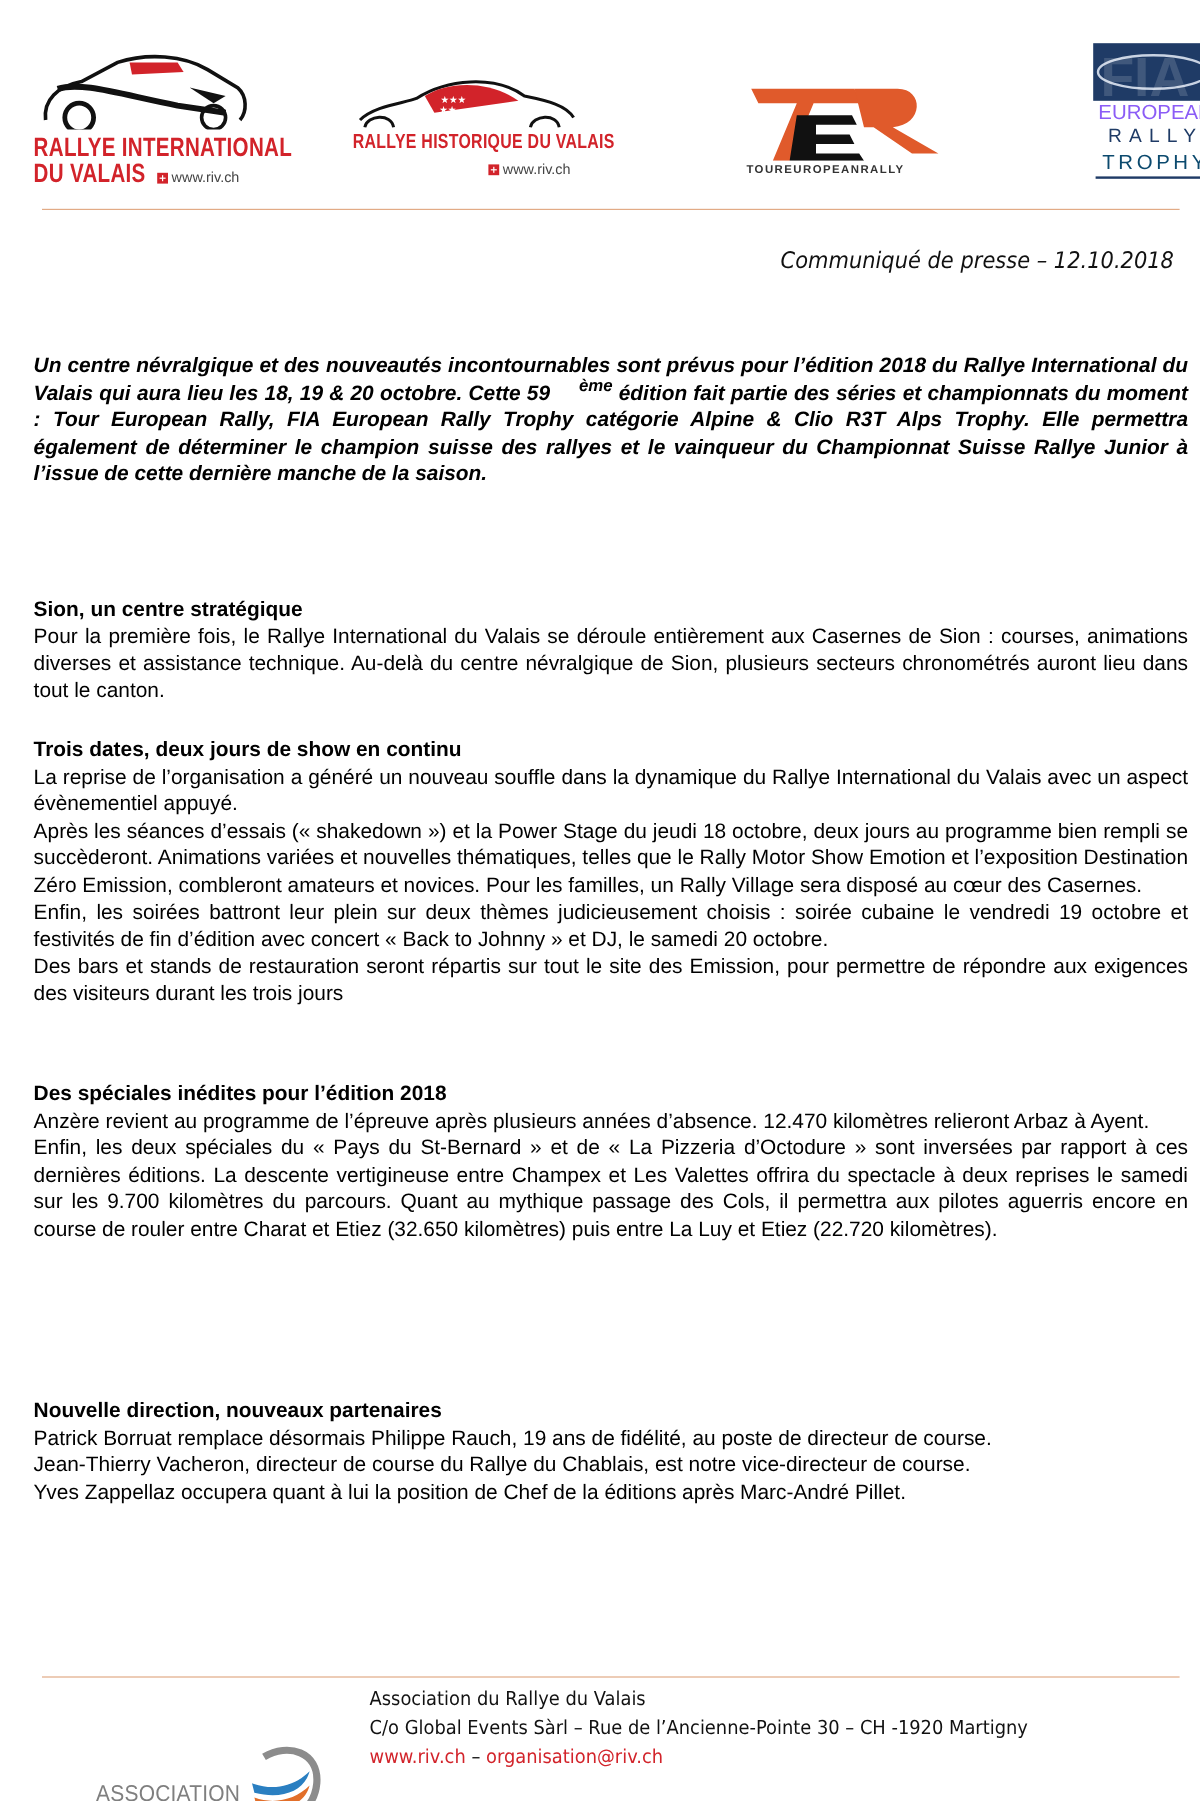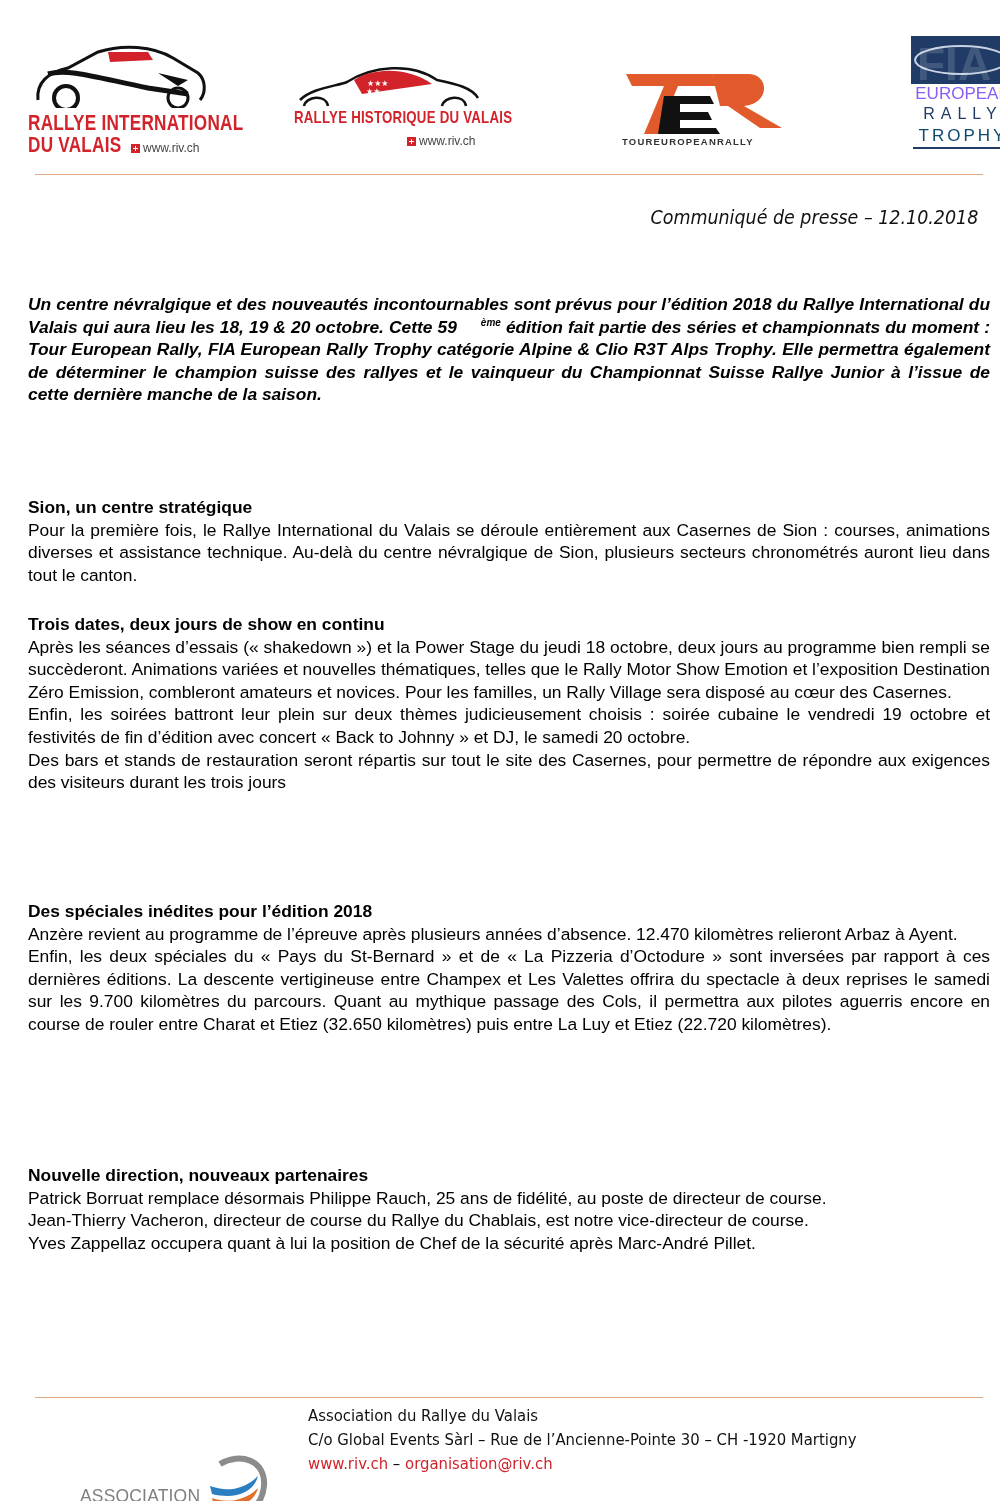--- a/index.html
+++ b/index.html
@@ -23,7 +23,7 @@
   .press-date { right: 22px; top: 206px; font-family: "DejaVu Sans", sans-serif; font-style: italic; font-size: 19px; color: #111; transform: scaleX(0.92); transform-origin: right top; white-space: nowrap; }
 
   .intro { left: 28px; top: 293px; width: 962px; font-family: "Liberation Sans", sans-serif; font-weight: bold; font-style: italic; font-size: 17.4px; line-height: 22.6px; text-align: justify; }
-  .intro sup { font-size: 10px; line-height: 0; vertical-align: 7px; margin-left: 24px; }
+  .intro sup { font-size: 14px; line-height: 0; vertical-align: 7px; margin-left: 24px; }
 
   .section { left: 28px; width: 962px; font-family: "Liberation Sans", sans-serif; font-size: 17.4px; line-height: 22.6px; }
   .section h2 { margin: 0; font-size: 17.4px; font-weight: bold; line-height: 22.6px; }

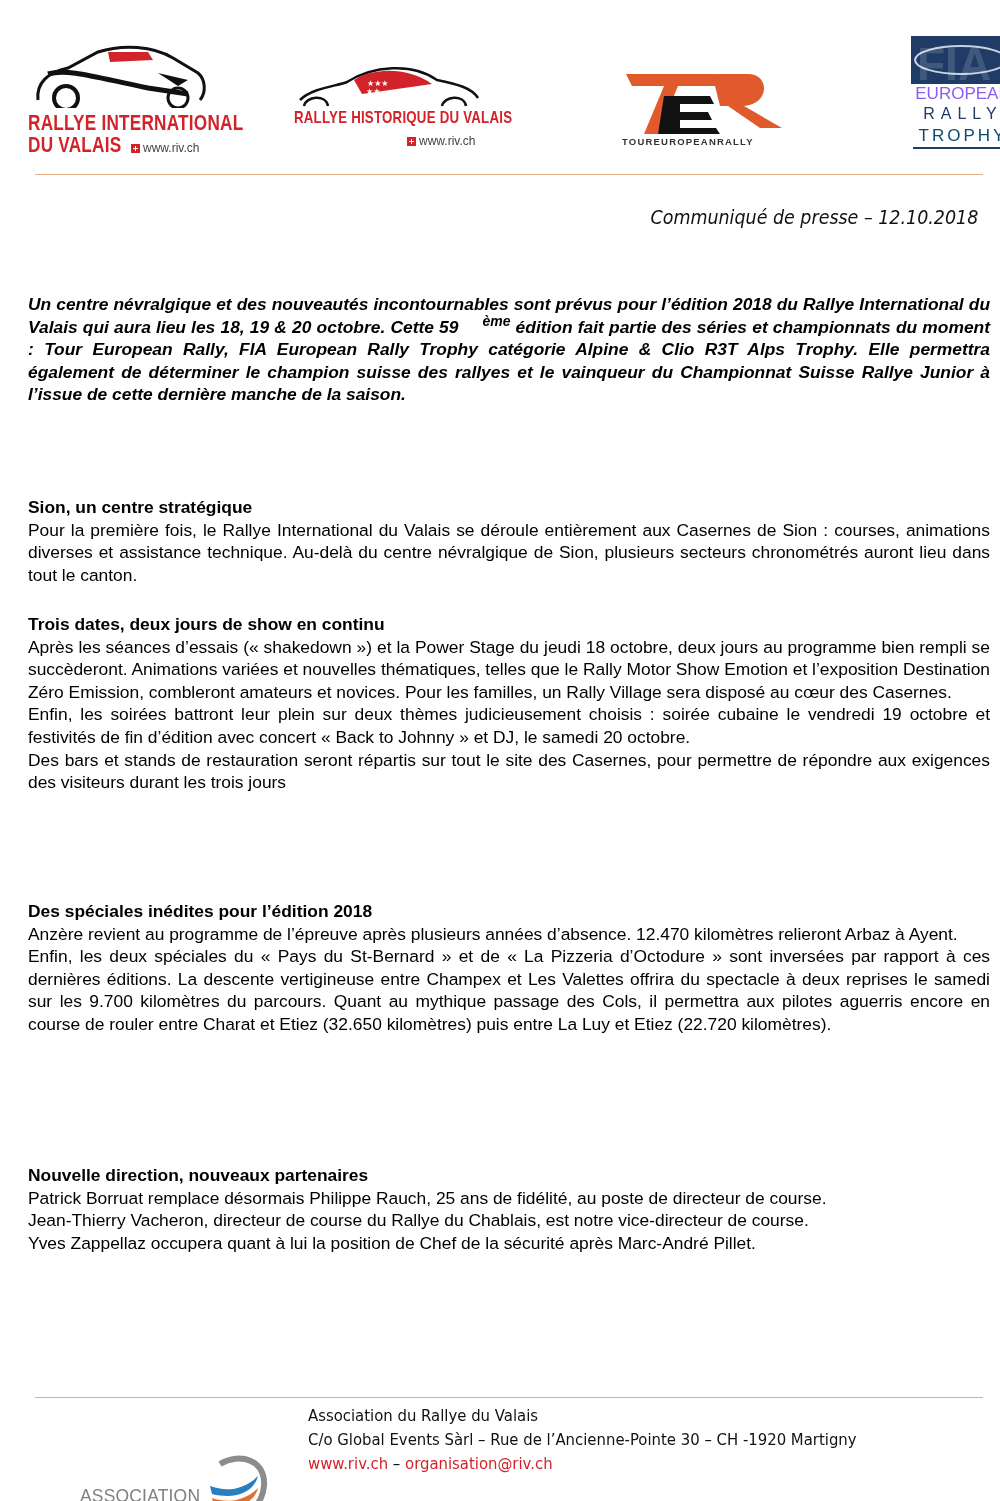--- a/index.html
+++ b/index.html
@@ -105,6 +105,7 @@
 
 <div class="abs section" style="top:613px;">
   <h2>Trois dates, deux jours de show en continu</h2>
+  <p>La reprise de l’organisation a généré un nouveau souffle dans la dynamique du Rallye International du Valais avec un aspect évènementiel appuyé.</p>
   <p>Après les séances d’essais (« shakedown ») et la Power Stage du jeudi 18 octobre, deux jours au programme bien rempli se succèderont. Animations variées et nouvelles thématiques, telles que le Rally Motor Show Emotion et l’exposition Destination Zéro Emission, combleront amateurs et novices. Pour les familles, un Rally Village sera disposé au cœur des Casernes.</p>
   <p>Enfin, les soirées battront leur plein sur deux thèmes judicieusement choisis : soirée cubaine le vendredi 19 octobre et festivités de fin d’édition avec concert « Back to Johnny » et DJ, le samedi 20 octobre.</p>
   <p>Des bars et stands de restauration seront répartis sur tout le site des Casernes, pour permettre de répondre aux exigences des visiteurs durant les trois jours</p>

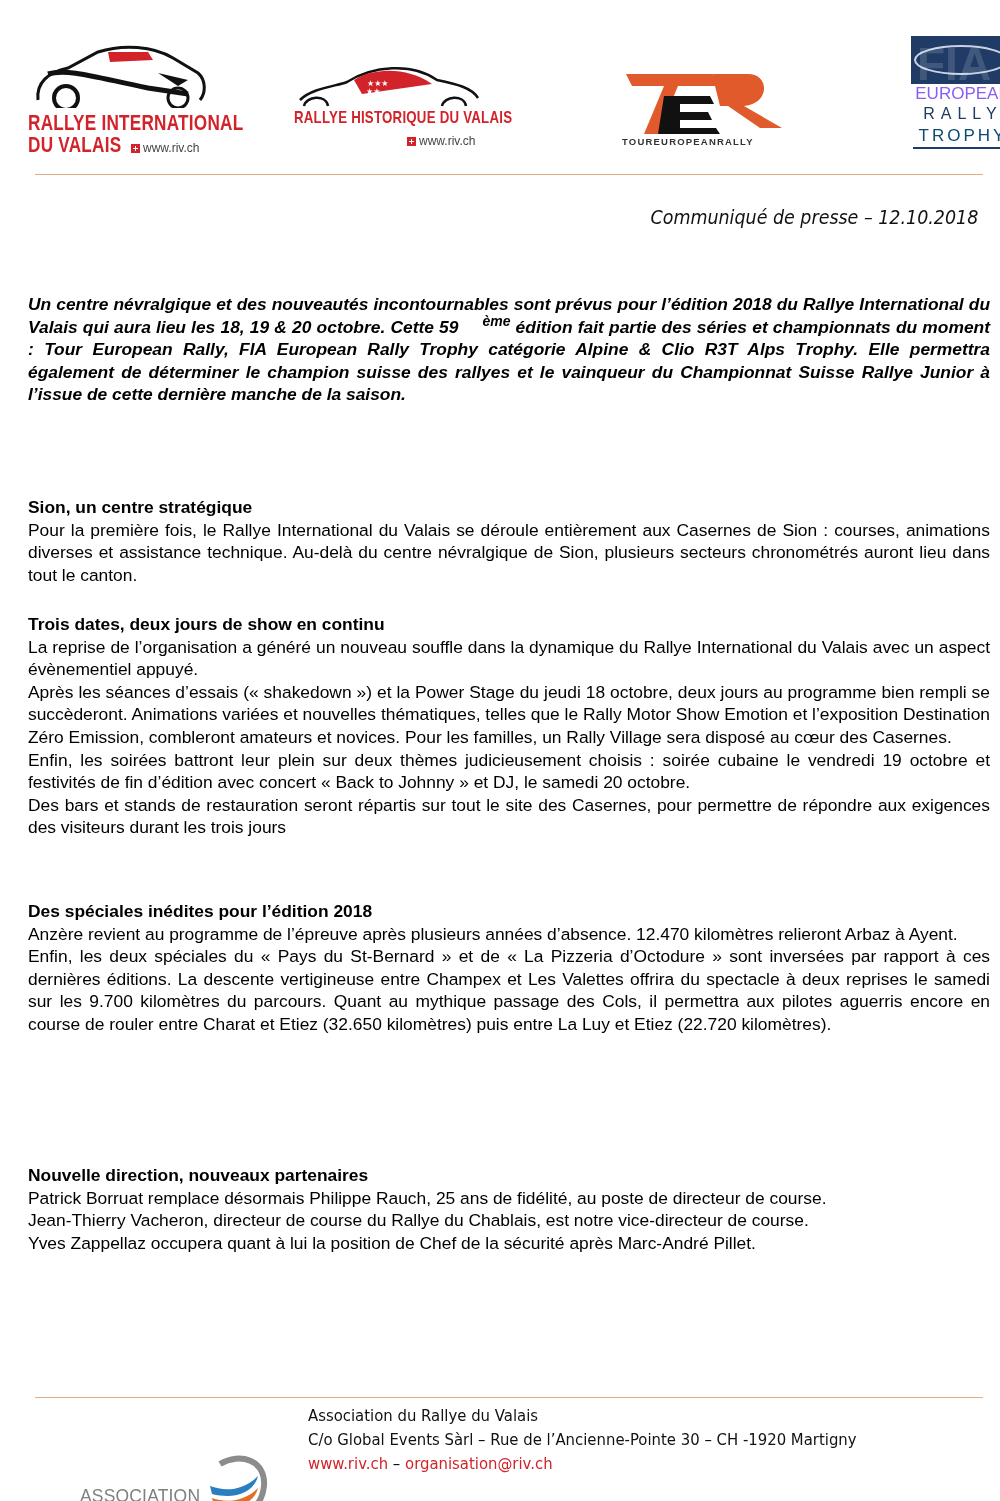--- a/index.html
+++ b/index.html
@@ -108,7 +108,7 @@
   <p>La reprise de l’organisation a généré un nouveau souffle dans la dynamique du Rallye International du Valais avec un aspect évènementiel appuyé.</p>
   <p>Après les séances d’essais (« shakedown ») et la Power Stage du jeudi 18 octobre, deux jours au programme bien rempli se succèderont. Animations variées et nouvelles thématiques, telles que le Rally Motor Show Emotion et l’exposition Destination Zéro Emission, combleront amateurs et novices. Pour les familles, un Rally Village sera disposé au cœur des Casernes.</p>
   <p>Enfin, les soirées battront leur plein sur deux thèmes judicieusement choisis : soirée cubaine le vendredi 19 octobre et festivités de fin d’édition avec concert « Back to Johnny » et DJ, le samedi 20 octobre.</p>
-  <p>Des bars et stands de restauration seront répartis sur tout le site des Casernes, pour permettre de répondre aux exigences des visiteurs durant les trois jours</p>
+  <p>Des bars et stands de restauration seront répartis sur tout le site des Emission, pour permettre de répondre aux exigences des visiteurs durant les trois jours</p>
 </div>
 
 <div class="abs section" style="top:900px;">

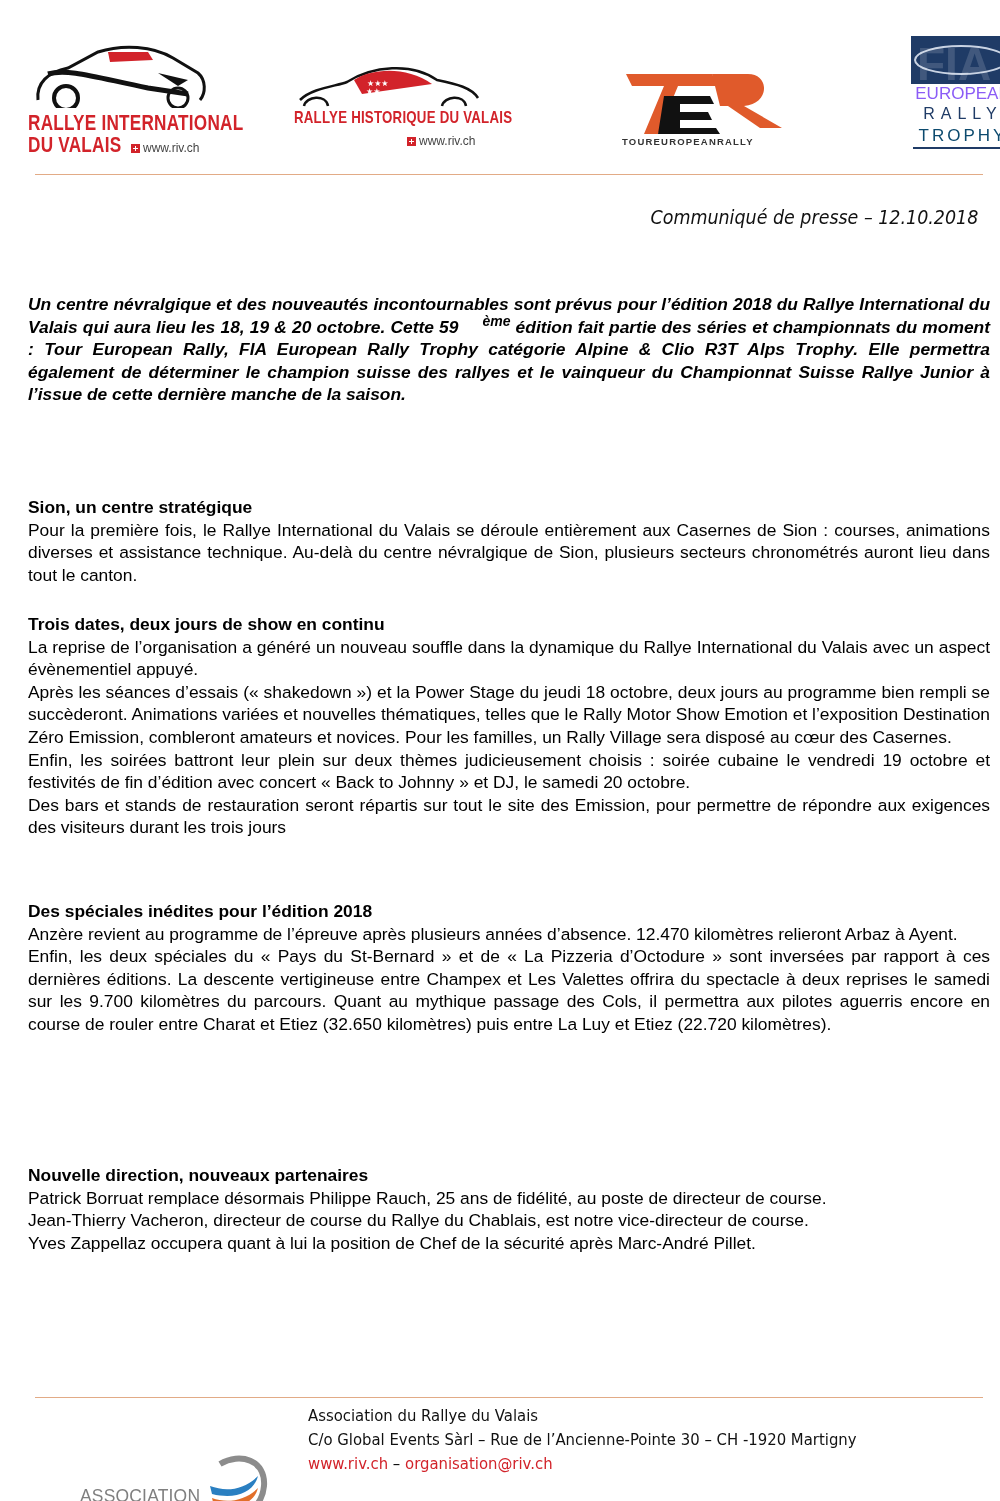--- a/index.html
+++ b/index.html
@@ -119,7 +119,7 @@
 
 <div class="abs section" style="top:1164px;">
   <h2>Nouvelle direction, nouveaux partenaires</h2>
-  <p class="nojust">Patrick Borruat remplace désormais Philippe Rauch, 25 ans de fidélité, au poste de directeur de course.</p>
+  <p class="nojust">Patrick Borruat remplace désormais Philippe Rauch, 19 ans de fidélité, au poste de directeur de course.</p>
   <p class="nojust">Jean-Thierry Vacheron, directeur de course du Rallye du Chablais, est notre vice-directeur de course.</p>
   <p class="nojust">Yves Zappellaz occupera quant à lui la position de Chef de la sécurité après Marc-André Pillet.</p>
 </div>

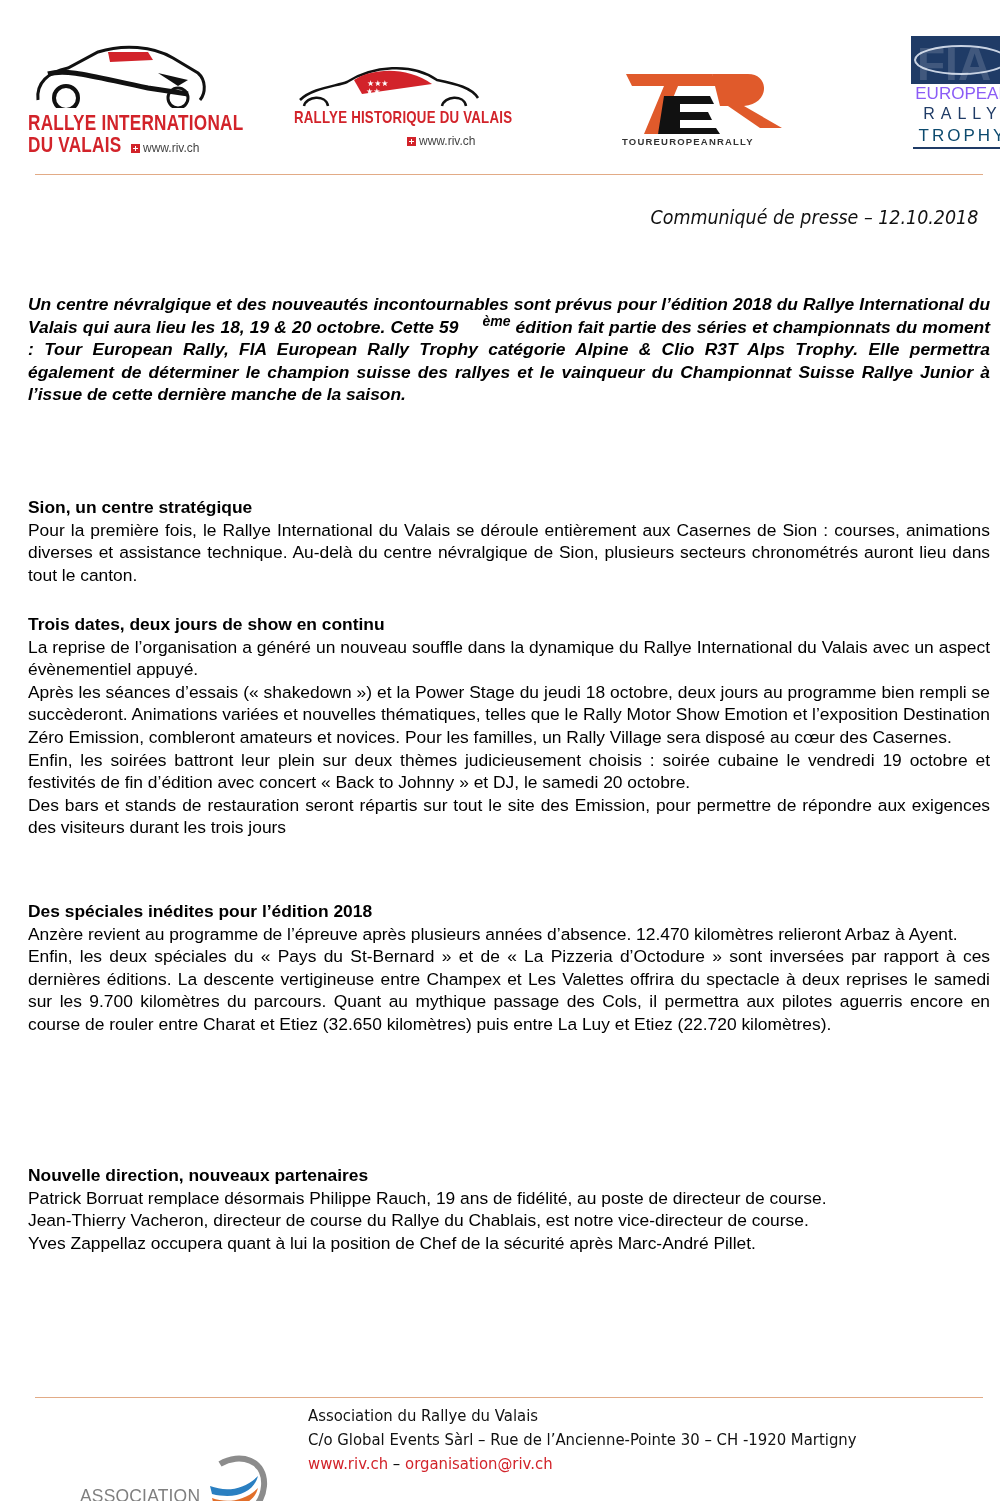--- a/index.html
+++ b/index.html
@@ -121,7 +121,7 @@
   <h2>Nouvelle direction, nouveaux partenaires</h2>
   <p class="nojust">Patrick Borruat remplace désormais Philippe Rauch, 19 ans de fidélité, au poste de directeur de course.</p>
   <p class="nojust">Jean-Thierry Vacheron, directeur de course du Rallye du Chablais, est notre vice-directeur de course.</p>
-  <p class="nojust">Yves Zappellaz occupera quant à lui la position de Chef de la sécurité après Marc-André Pillet.</p>
+  <p class="nojust">Yves Zappellaz occupera quant à lui la position de Chef de la éditions après Marc-André Pillet.</p>
 </div>
 
 <div class="abs rule" style="top:1397px;"></div>

